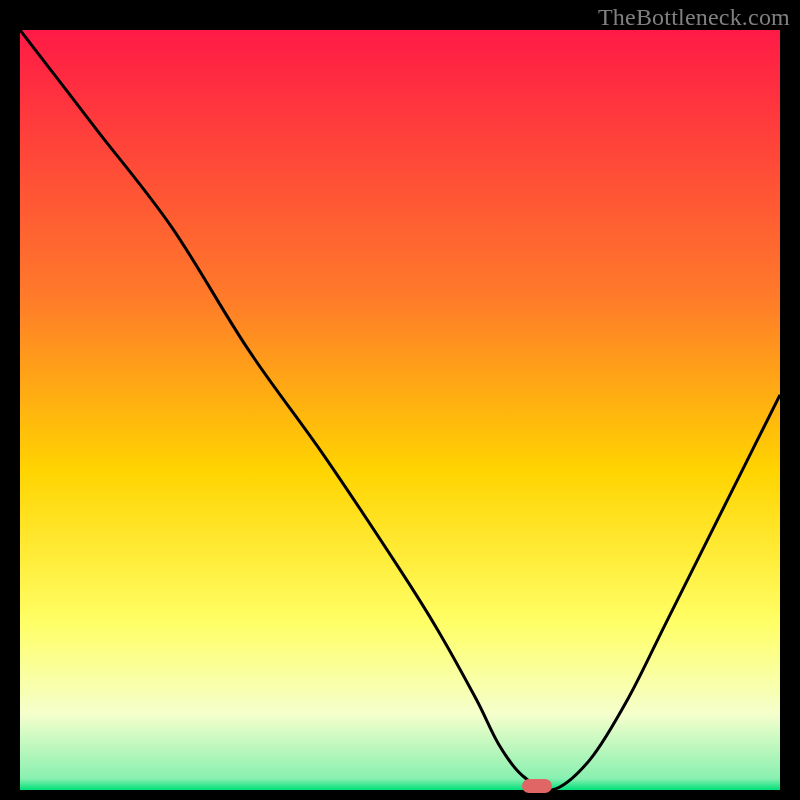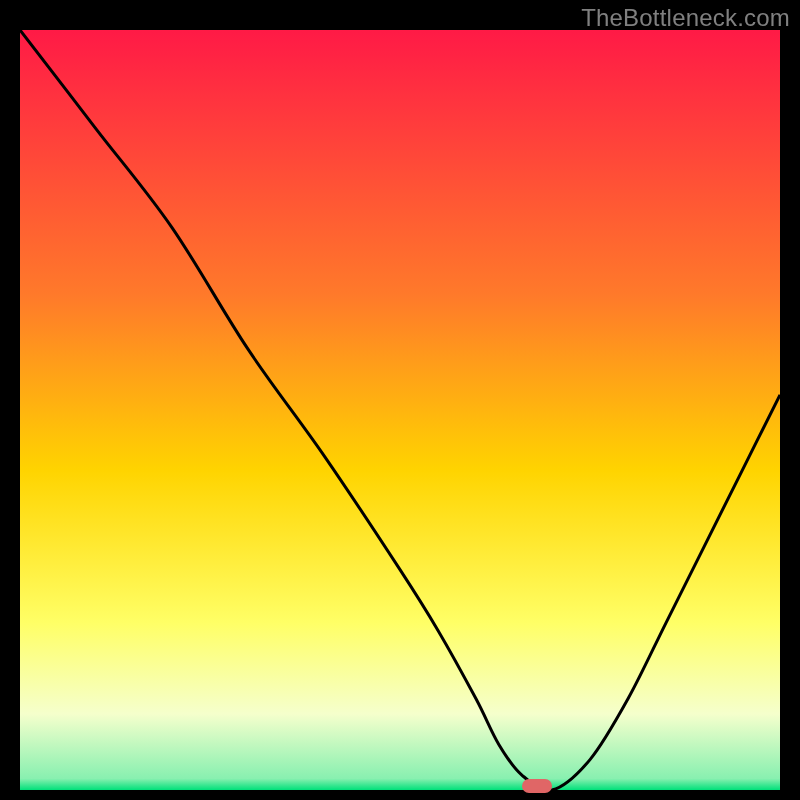--- a/index.html
+++ b/index.html
@@ -14,7 +14,7 @@
     position: absolute;
     top: 4px;
     right: 10px;
-    font-family: Liberation Sans, sans-serif;
+    font-family: Liberation Serif, serif;
     font-size: 24px;
     color: #808080;
     letter-spacing: 0.2px;

